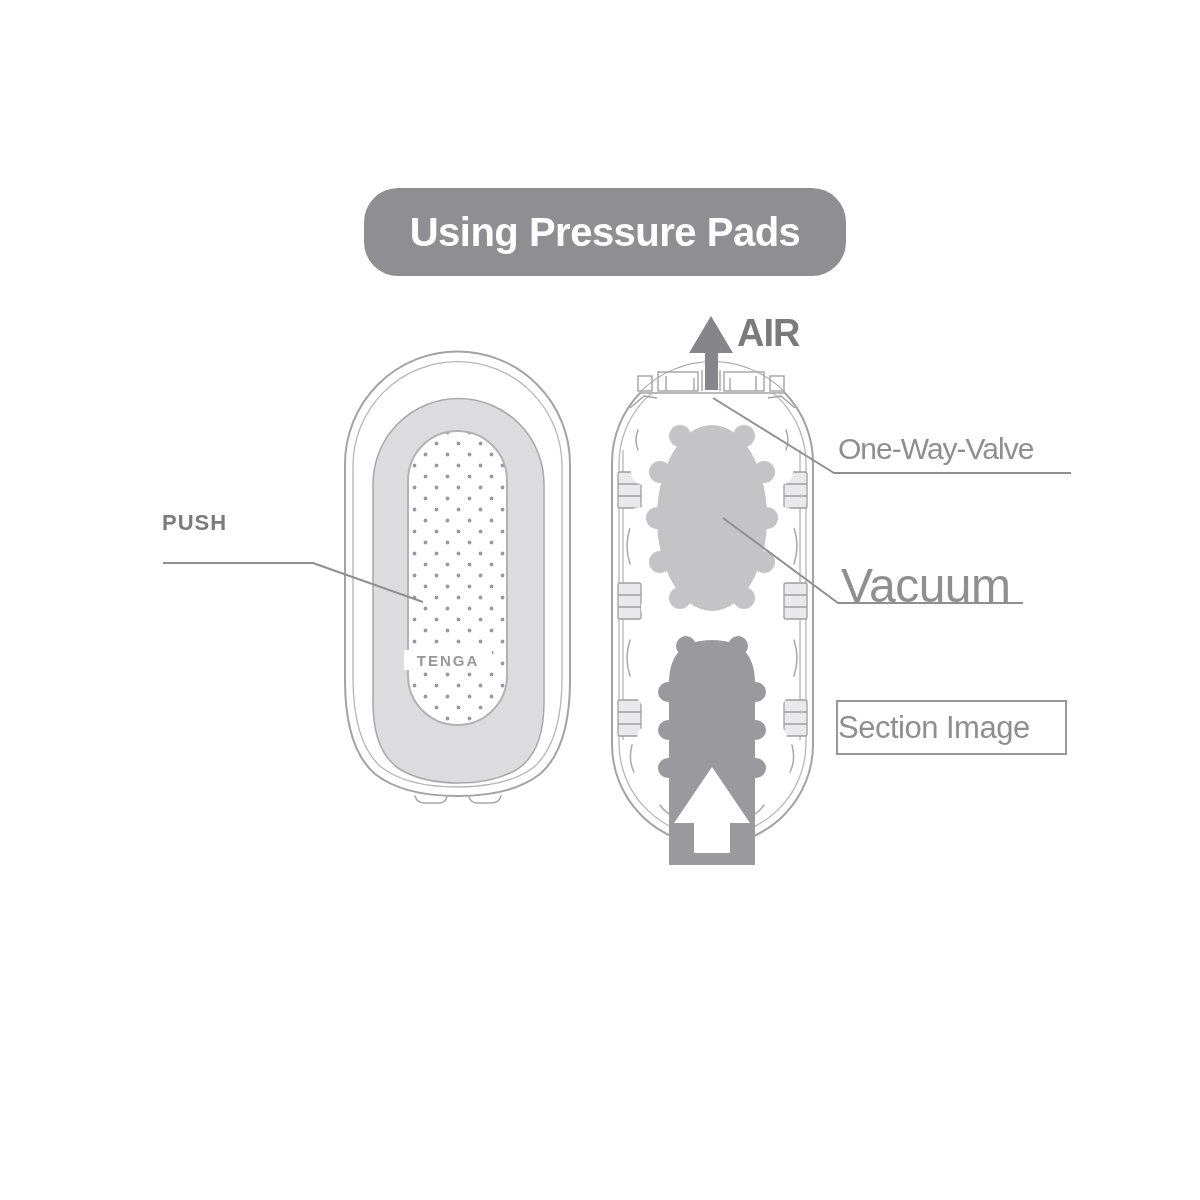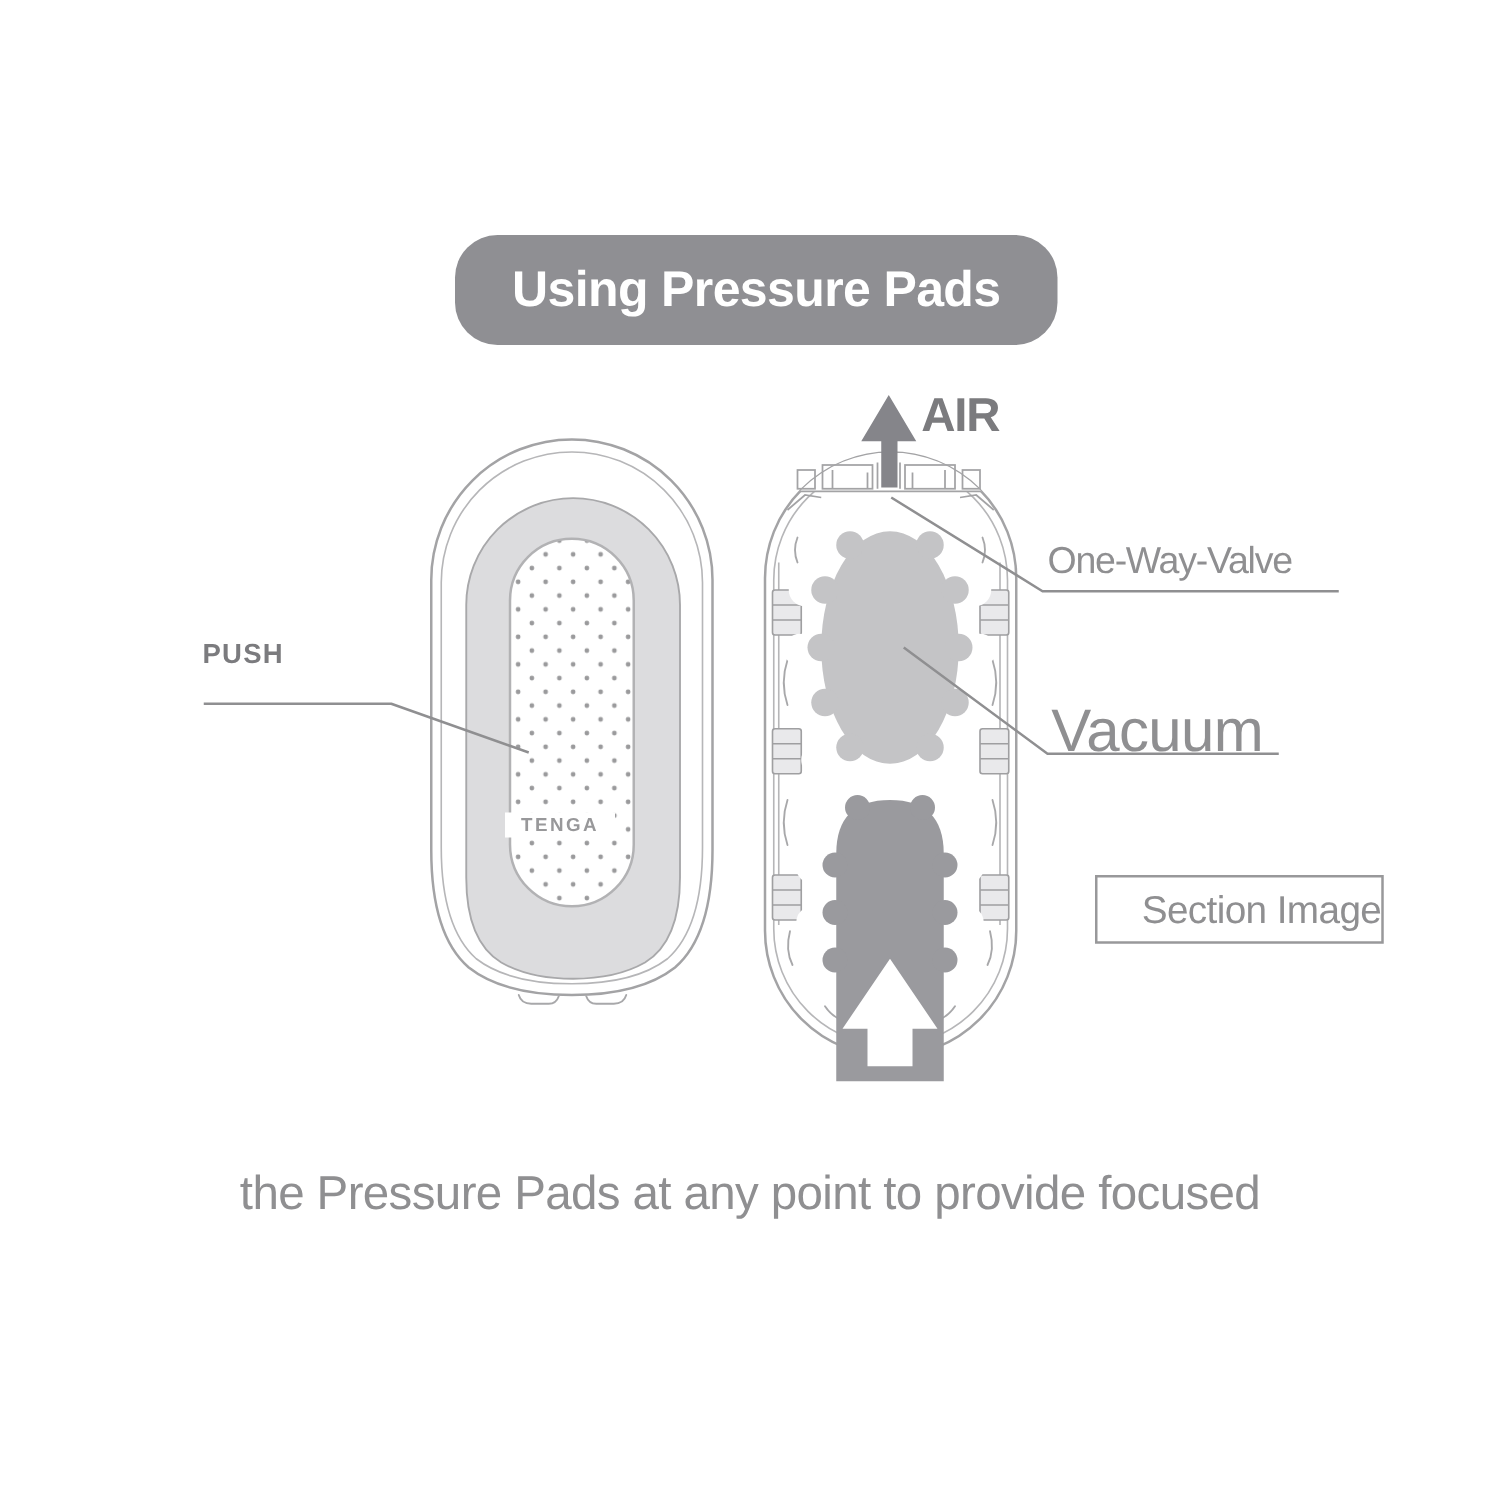--- a/index.html
+++ b/index.html
@@ -41,7 +41,7 @@
   .lbl-vacuum{left:841px;top:558px;font-size:48px;color:var(--label-text);letter-spacing:-0.5px;}
   .section-box{
     position:absolute;left:836px;top:700px;width:231px;height:55px;
-    border:2px solid #98989a;display:flex;align-items:center;justify-content:flex-end;margin-left:40px;
+    border:2px solid #98989a;display:flex;align-items:center;justify-content:flex-start;
   }
   .section-box span{font-size:31px;color:var(--label-text);letter-spacing:-0.5px;}
   .brand-logo{

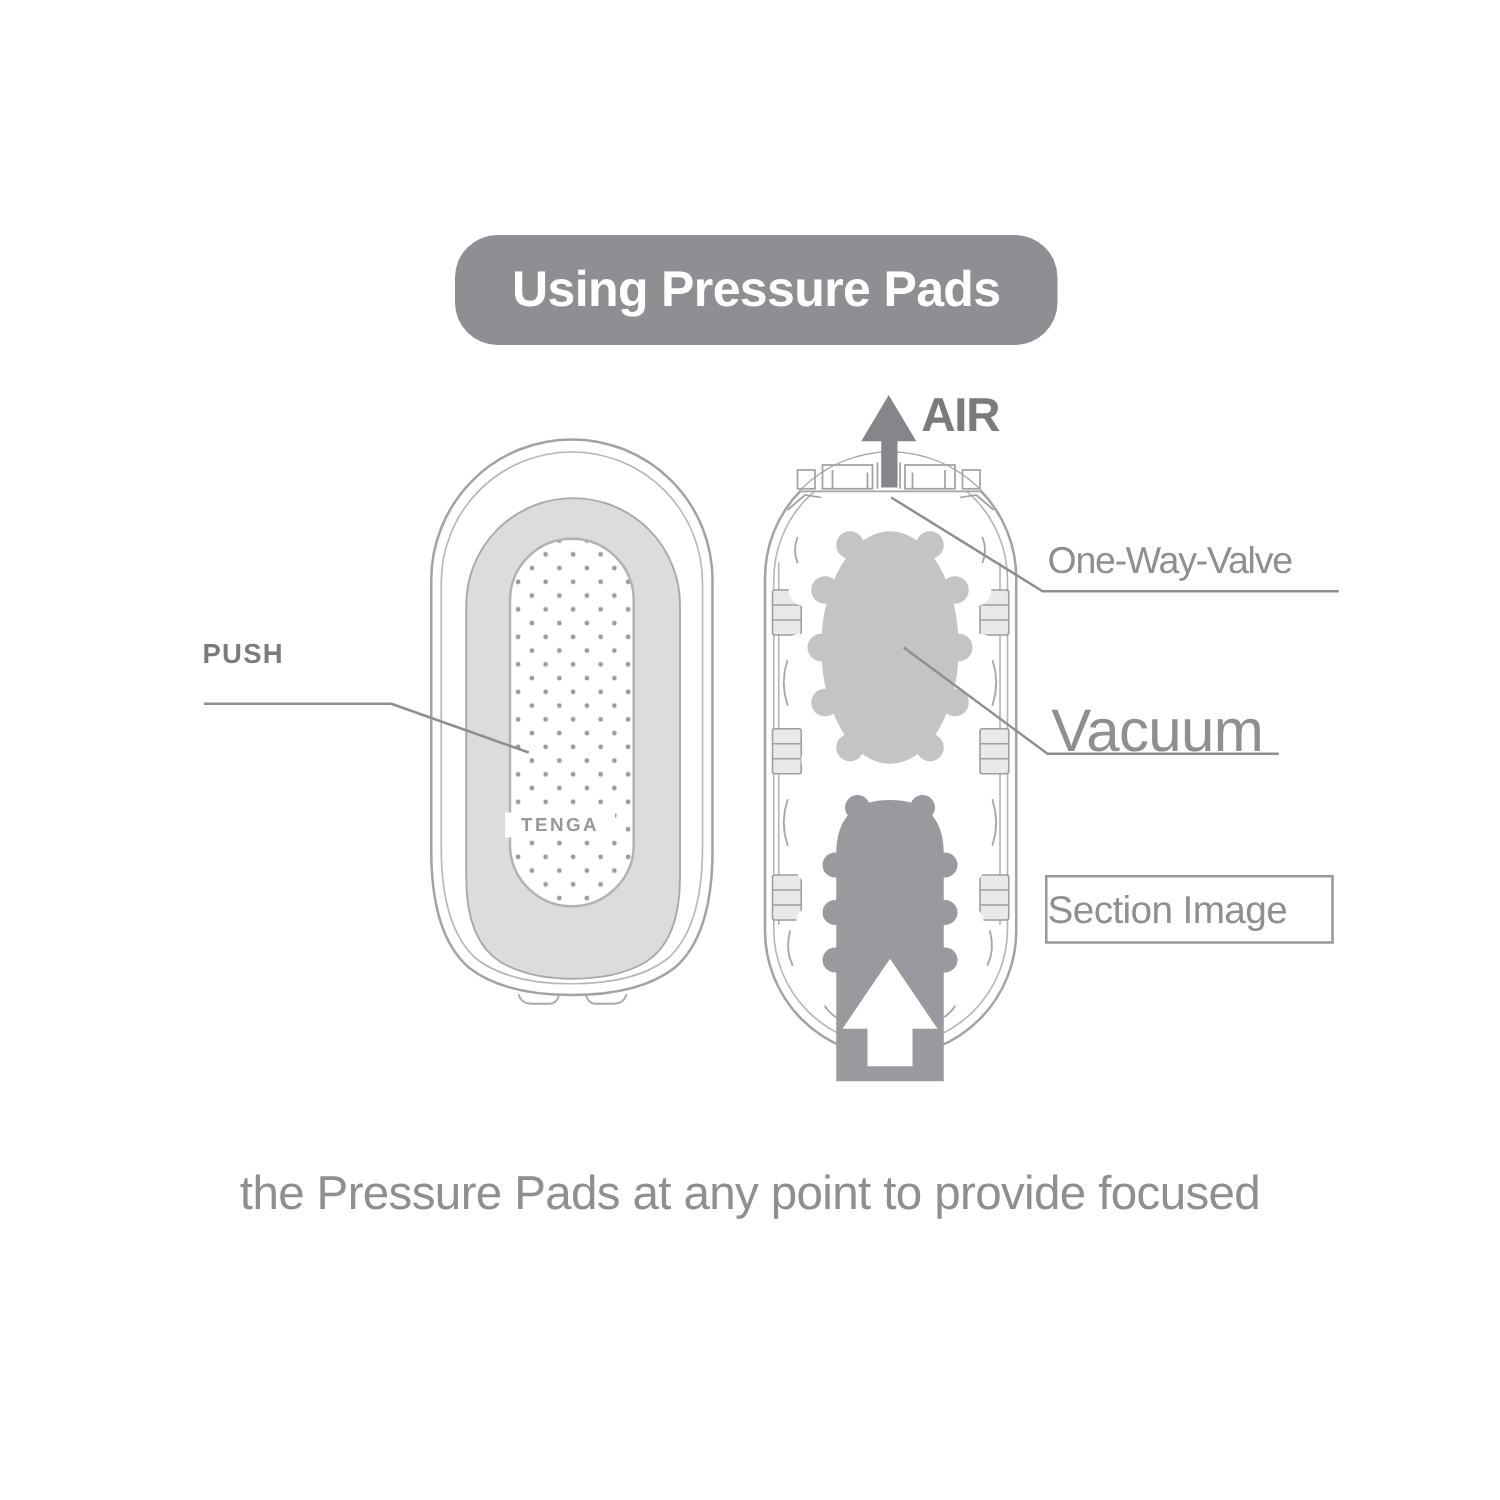--- a/index.html
+++ b/index.html
@@ -214,7 +214,6 @@
   <div class="brand-logo">TENGA</div>
 
   <div class="caption">
-    <div>the Pressure Pads at any point to provide focused</div>
   </div>
 
 </div>

